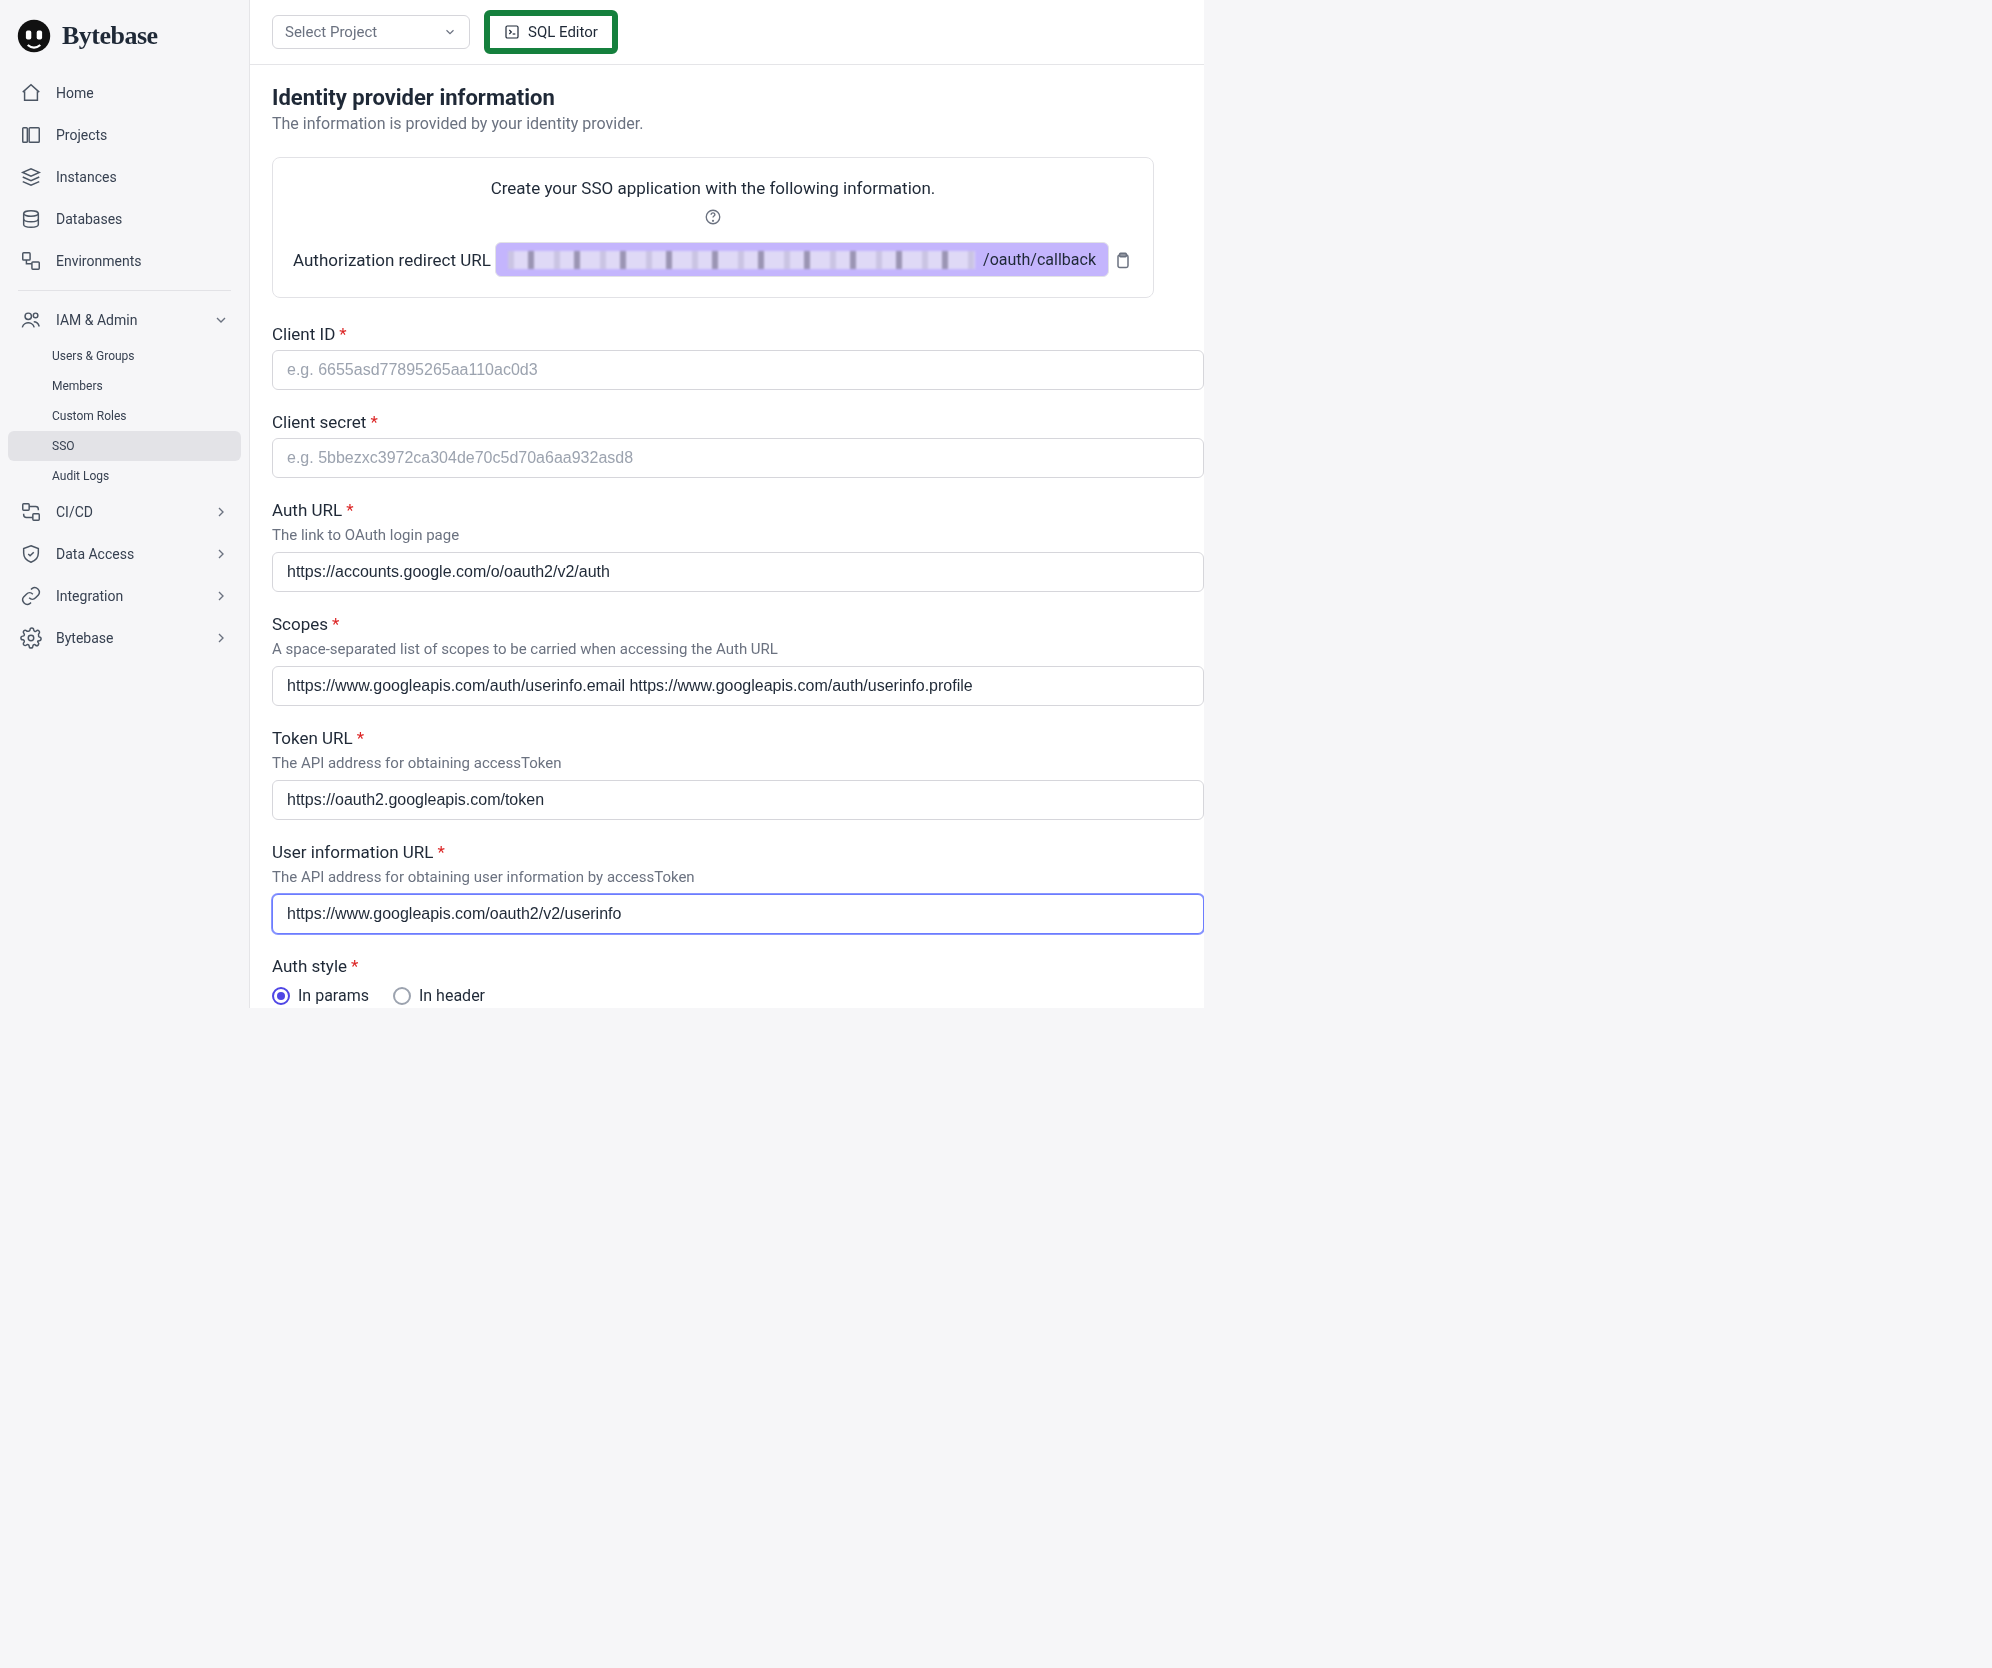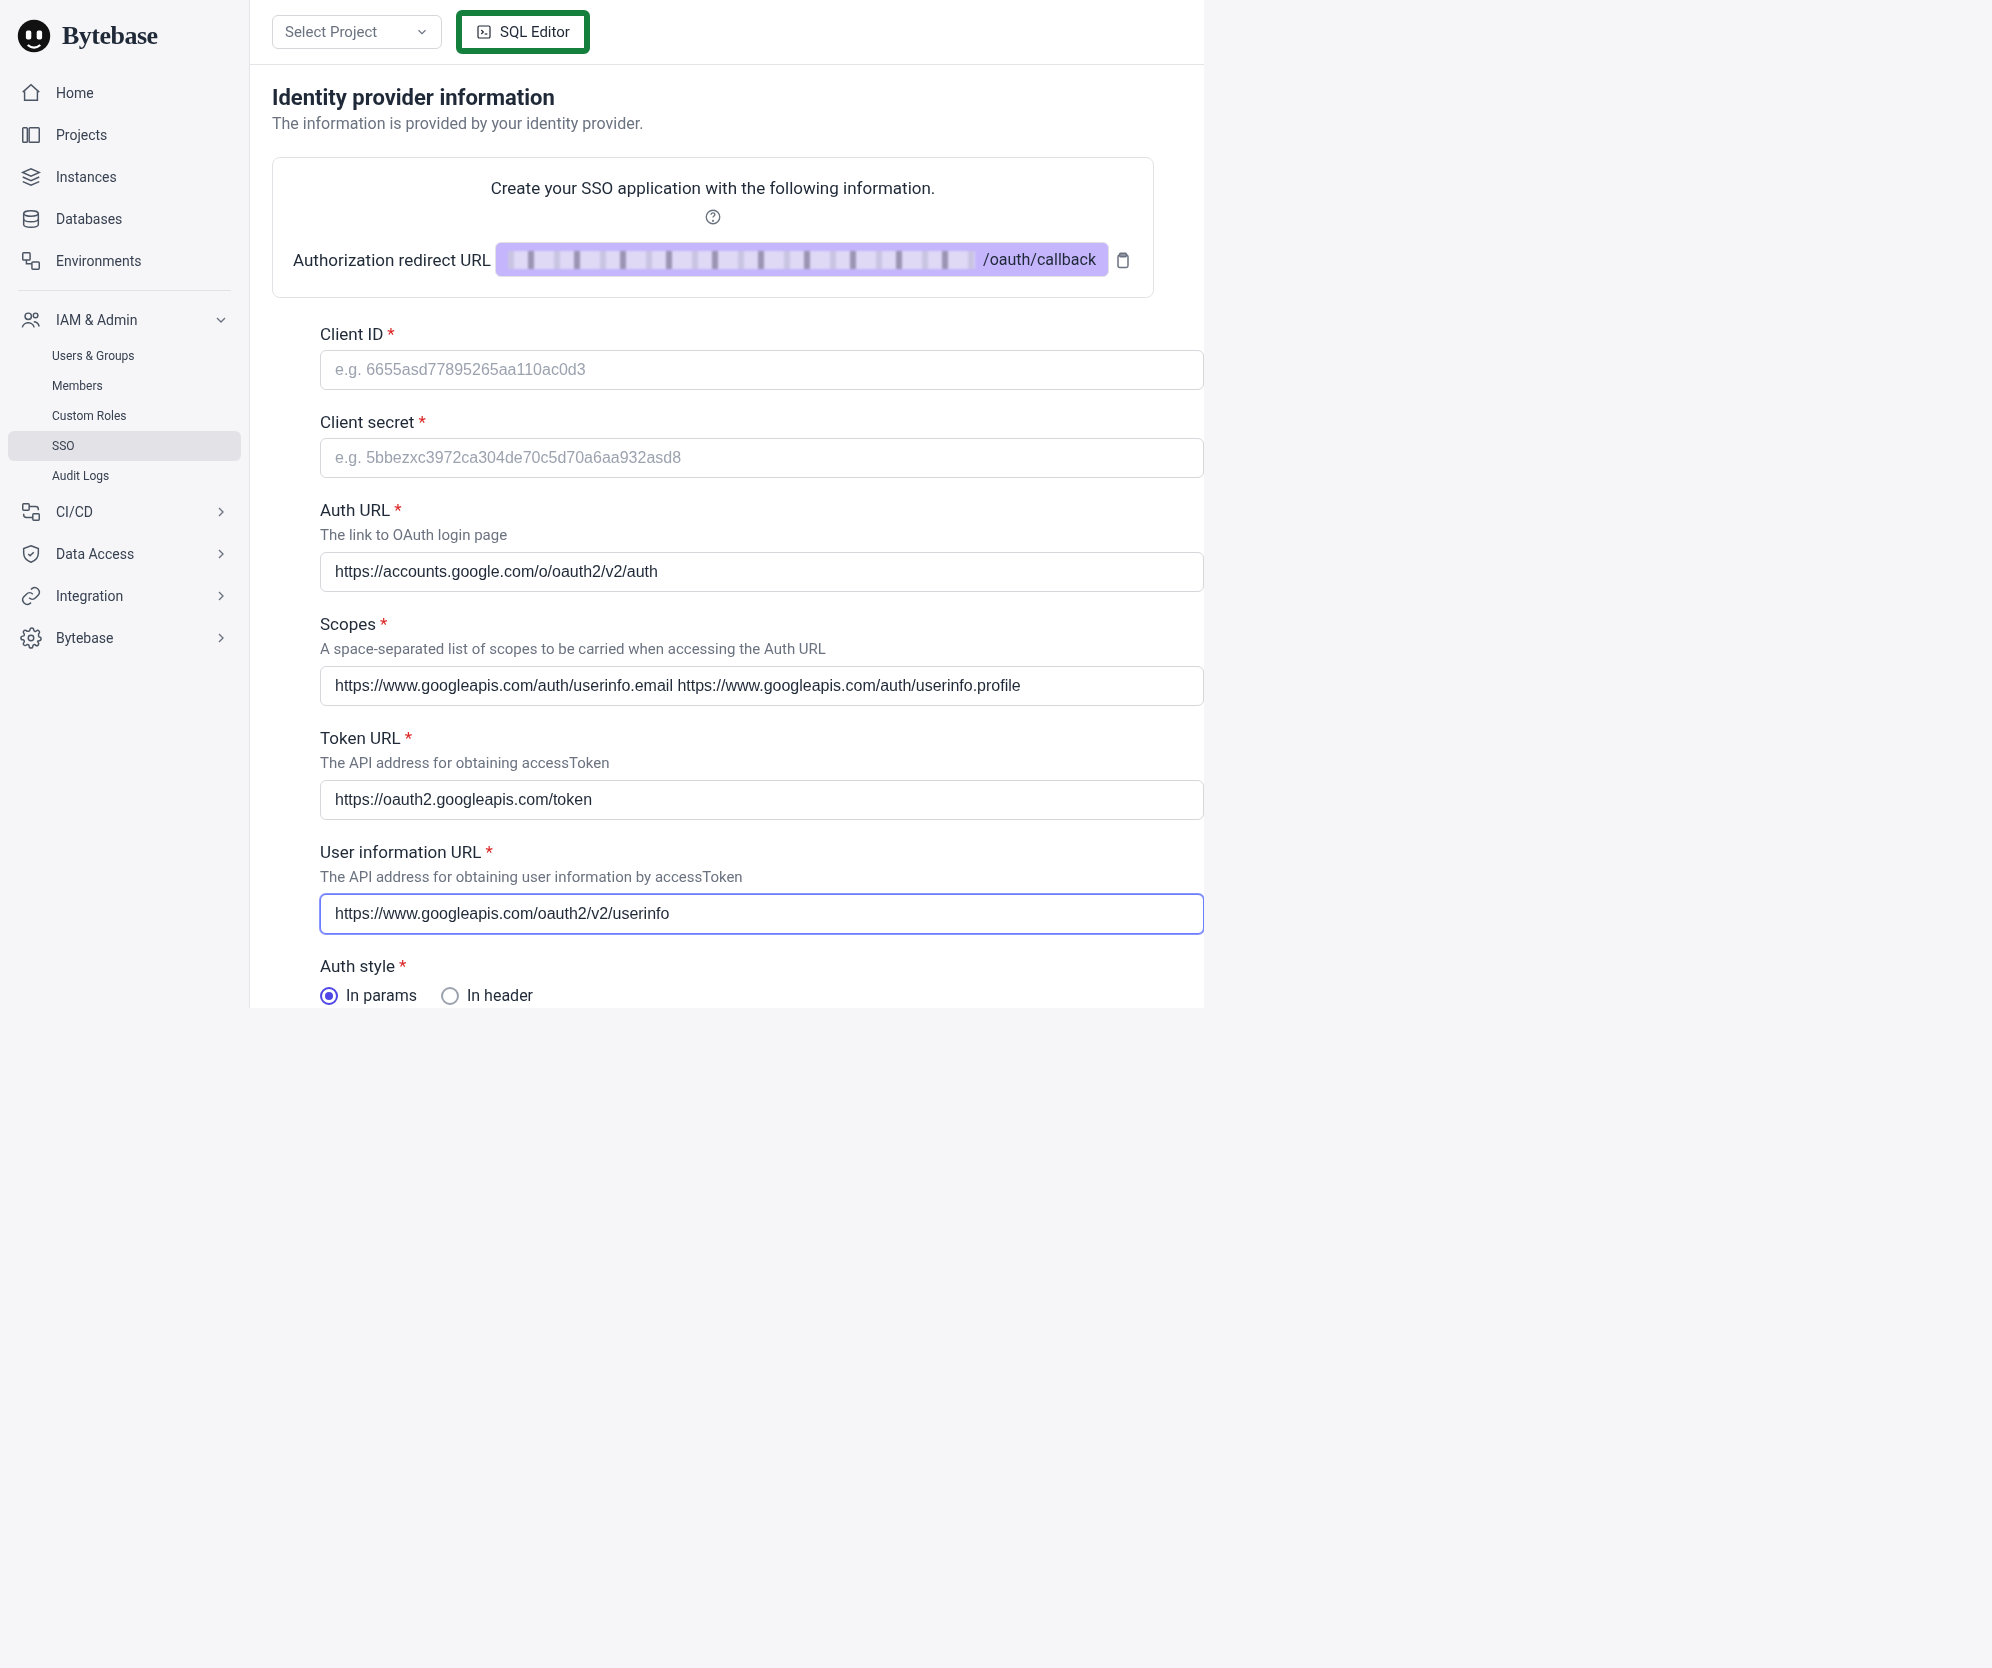--- a/index.html
+++ b/index.html
@@ -57,7 +57,7 @@
 .select-project {
   display:flex; align-items:center; justify-content:space-between;
   border:1px solid #d6d6db; border-radius:6px;
-  padding: 7px 12px; width:170px; cursor:pointer;
+  padding: 7px 12px; width:198px; cursor:pointer;
   color:#6b7280; font-size:15px;
   background:#fff;
 }

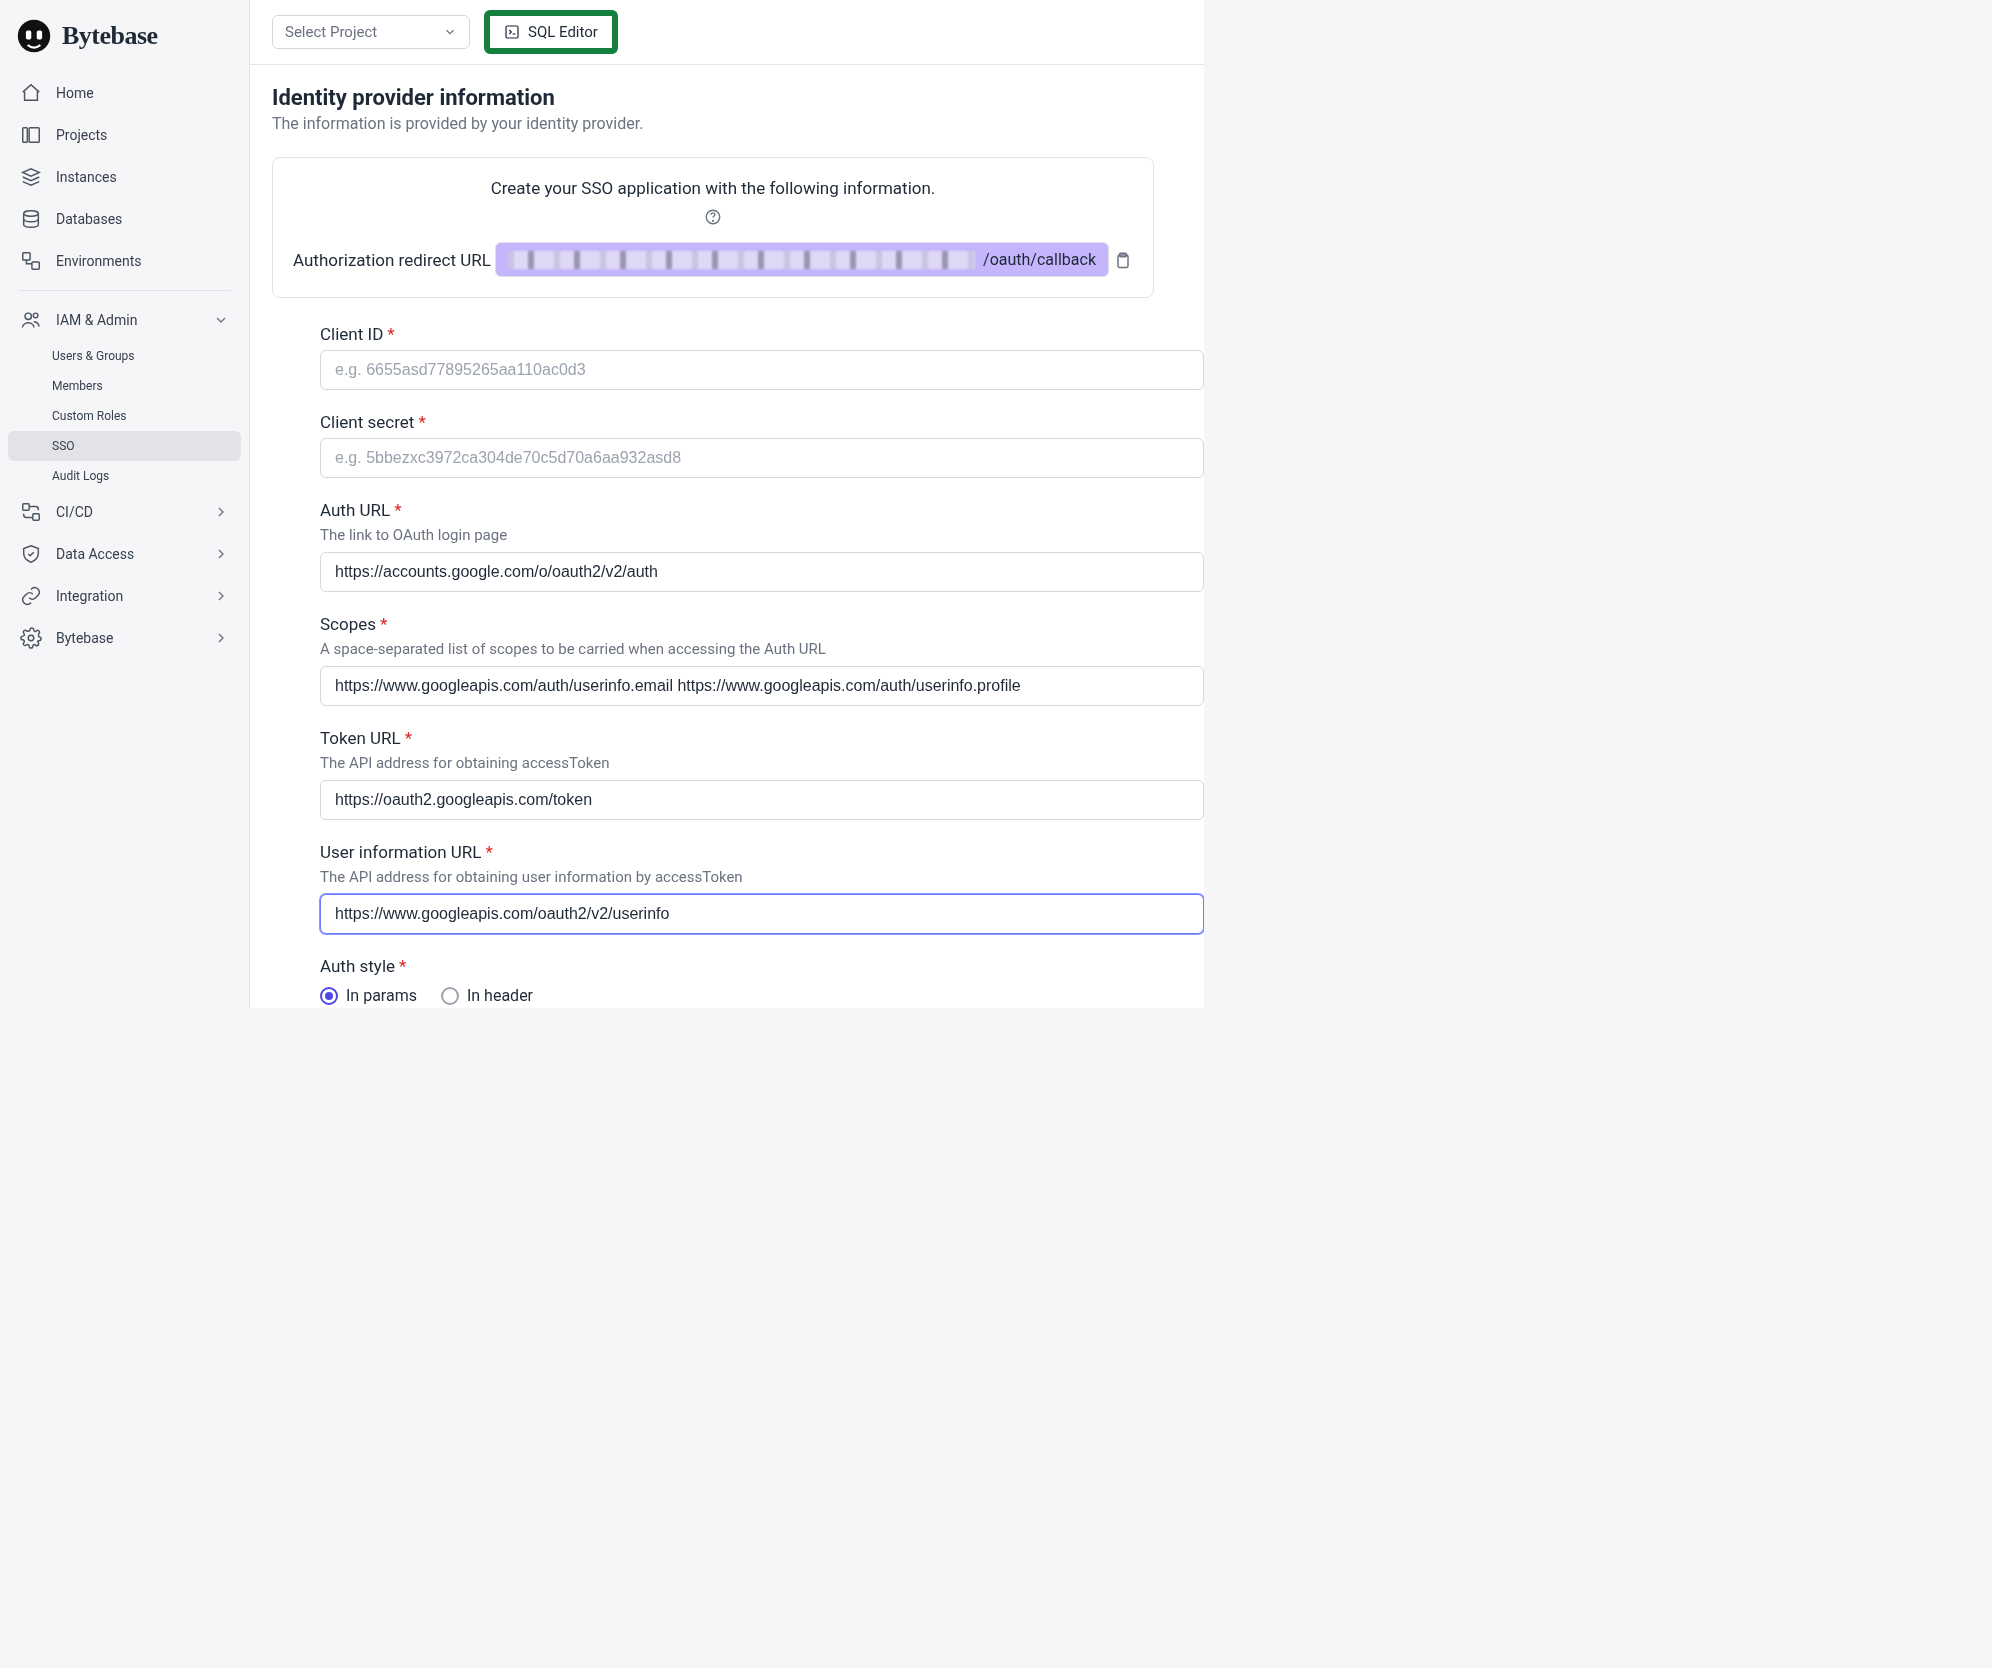--- a/index.html
+++ b/index.html
@@ -85,7 +85,7 @@
 .blurred { flex:1; height:18px; background:repeating-linear-gradient(90deg,#cfcfd3 0 6px,#f1f1f3 6px 20px,#808083 20px 26px,#f1f1f3 26px 46px); filter:blur(1px); opacity:.6; }
 .redirect-suffix { font-size:16px; white-space:nowrap; }
 .copy-ic { width:20px; height:20px; color:#6b7280; cursor:pointer; flex-shrink:0; }
-.field { margin-bottom: 22px; margin-left: 48px; }
+.field { margin-bottom: 22px; }
 .field-label { font-size:17px; margin-bottom:6px; display:flex; gap:4px; align-items:baseline; }
 .req { color:#dc2626; }
 .field-sub { font-size:15px; color:#6b7280; margin-bottom:8px; }

